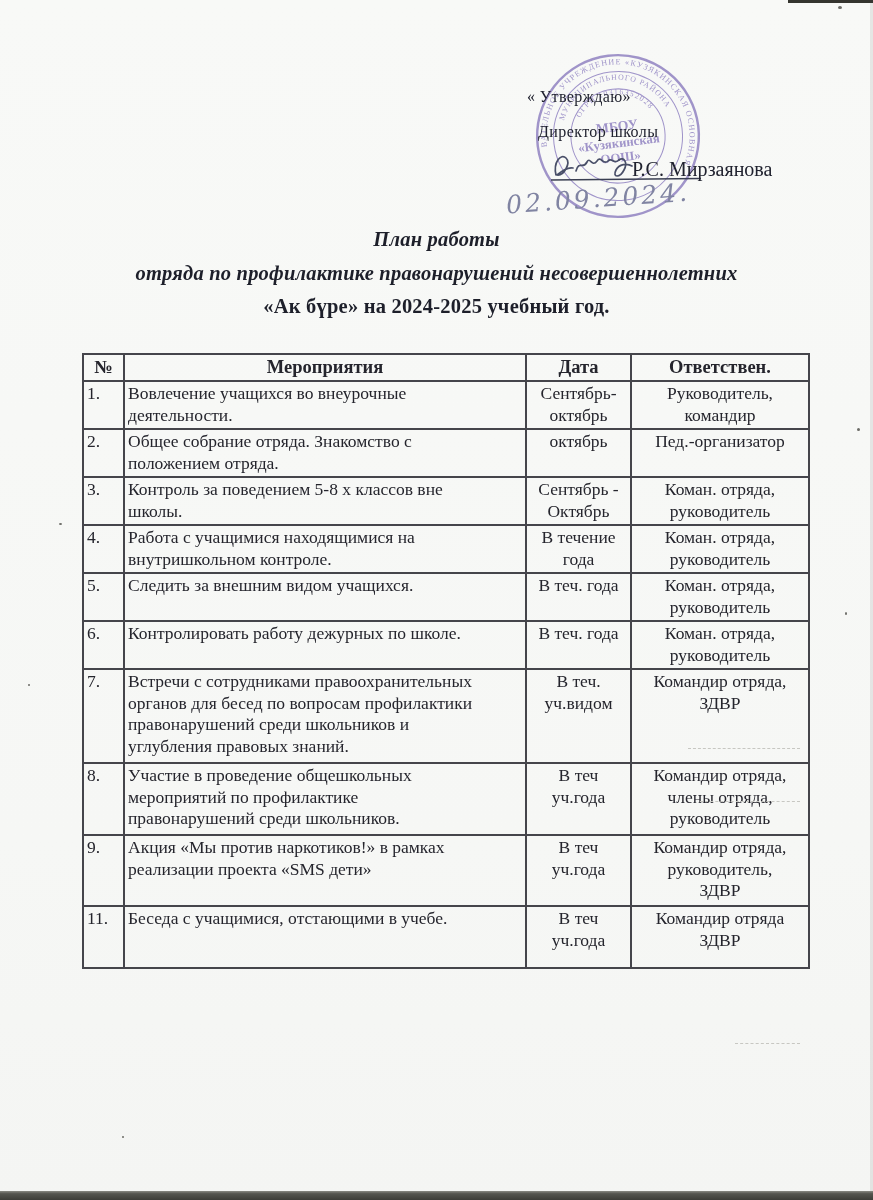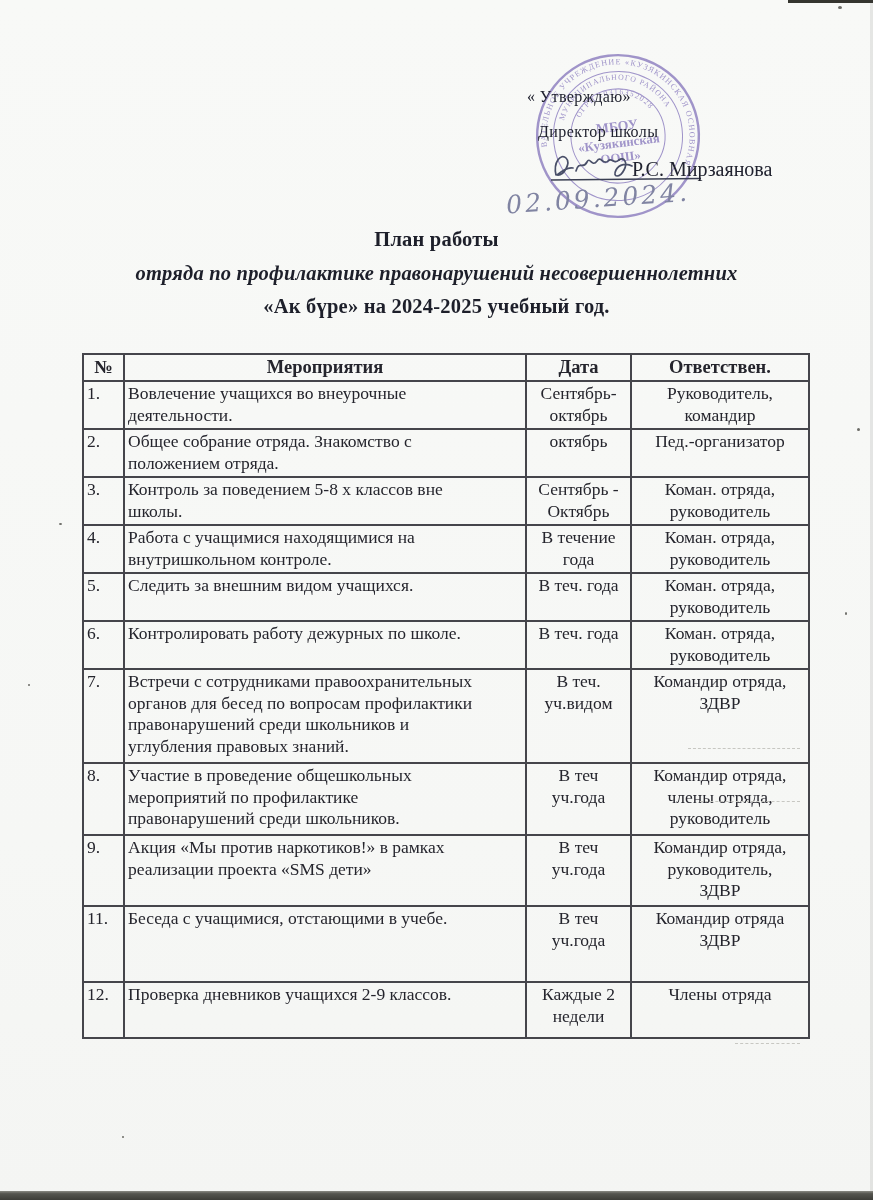--- a/index.html
+++ b/index.html
@@ -33,7 +33,7 @@
   
   .title-line{position:absolute;left:0;width:873px;text-align:center;
     font-weight:bold;font-size:20.5px;color:#1d1f2a;letter-spacing:.2px;}
-  .t1{top:228px;}
+  .t1{top:228px;font-style:italic;}
   .t2{top:262px;font-style:italic;}
   .t3{top:295px;}
   

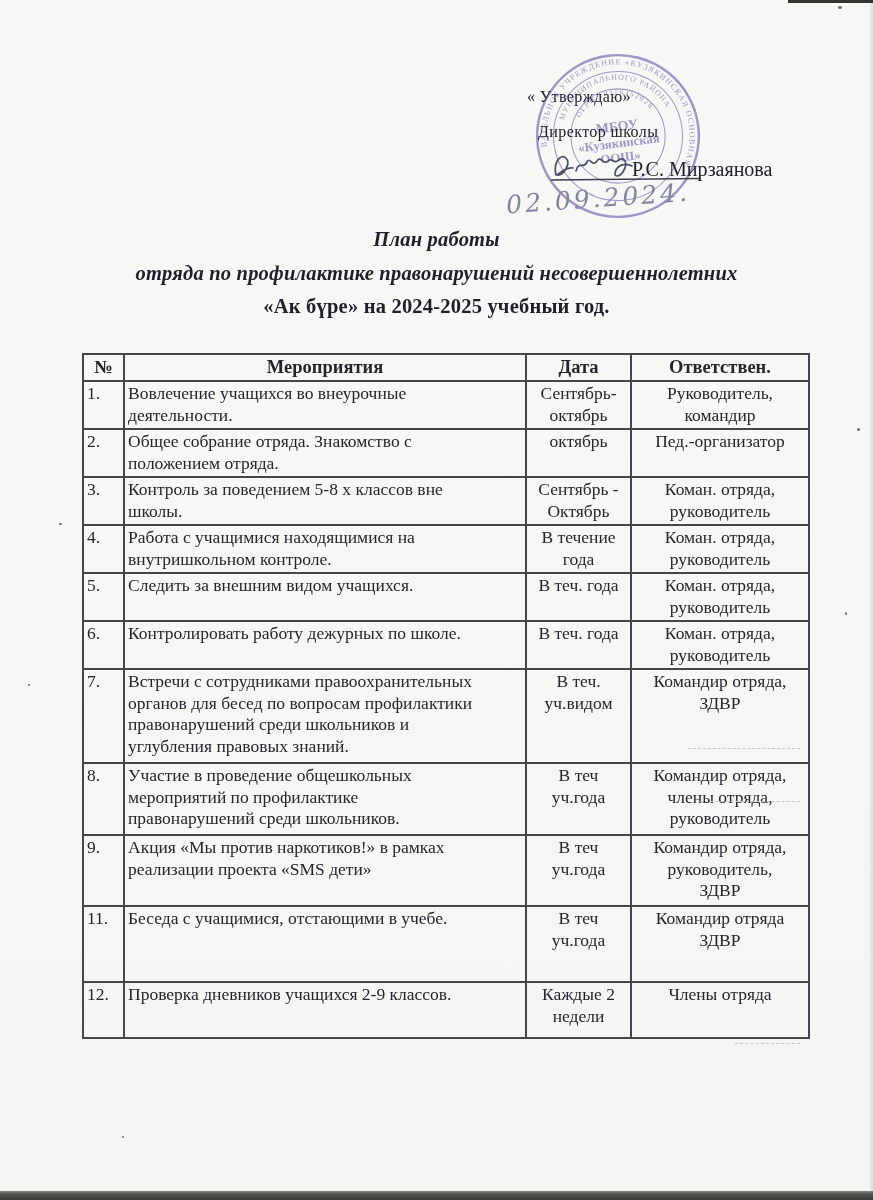--- a/index.html
+++ b/index.html
@@ -199,7 +199,7 @@
 руководитель,
 ЗДВР</td>
         </tr>
-        <tr style="height: 76px;">
+        <tr style="height: 62px;">
           <td class="c-num">11.</td>
           <td class="c-activity">Беседа с учащимися, отстающими в учебе.</td>
           <td class="c-date">В теч

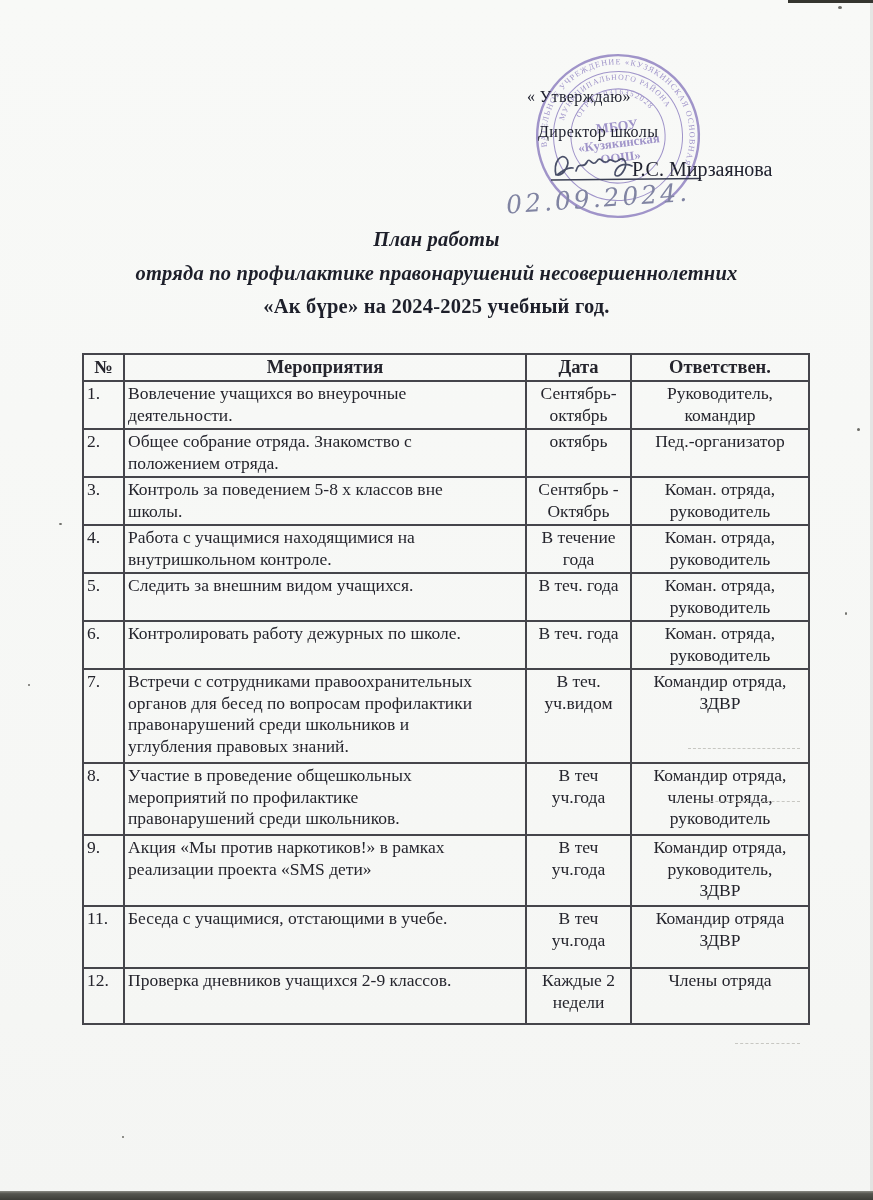--- a/index.html
+++ b/index.html
@@ -207,13 +207,6 @@
           <td class="c-responsible">Командир отряда
 ЗДВР</td>
         </tr>
-        <tr style="height: 56px;">
-          <td class="c-num">12.</td>
-          <td class="c-activity">Проверка дневников учащихся 2-9 классов.</td>
-          <td class="c-date">Каждые 2
-недели</td>
-          <td class="c-responsible">Члены отряда</td>
-        </tr>
       </tbody>
   </table>
 

